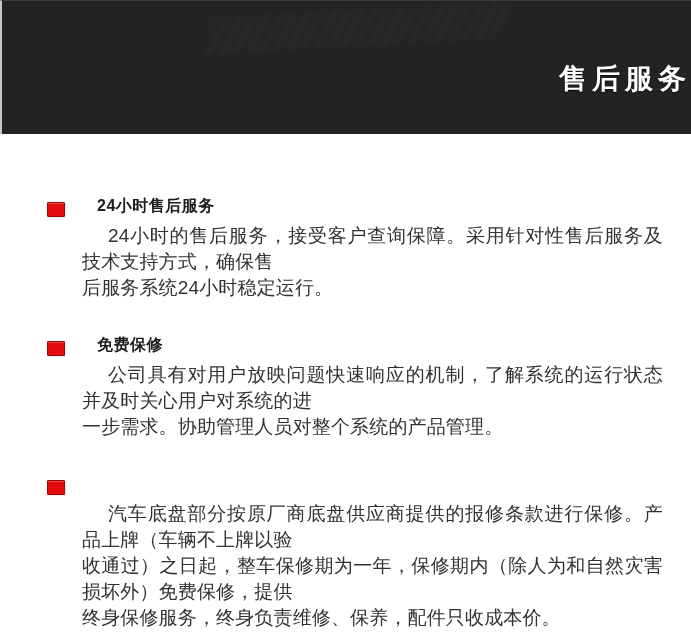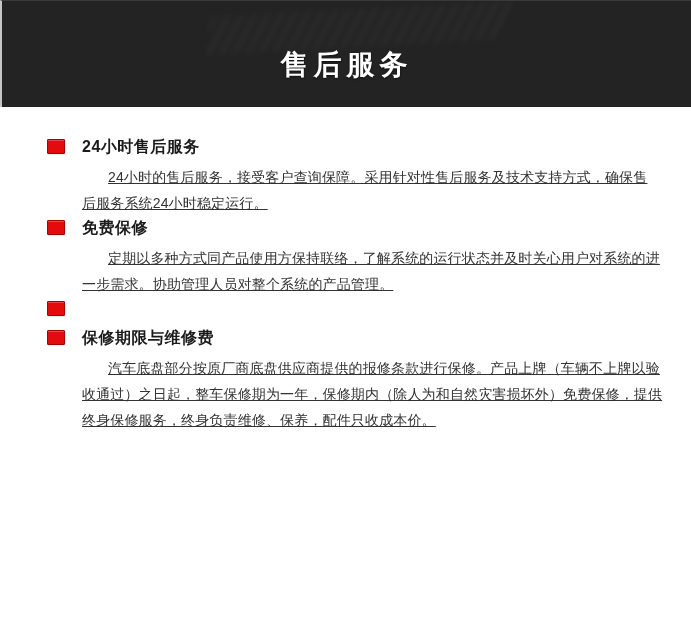--- a/index.html
+++ b/index.html
@@ -22,7 +22,7 @@
   
   .banner {
     position: relative;
-    height: 107px;
+    height: 134px;
     background: var(--banner-bg, #232323);
     border-left: 2px solid #c6c6c6;
     border-top: 1px solid #3a3a3a;
@@ -30,7 +30,7 @@
     overflow: hidden;
     display: flex;
     align-items: center;
-    justify-content: center;
+    justify-content: flex-end;
   }
   .banner h1 {
     margin: 22px 0 0 0;

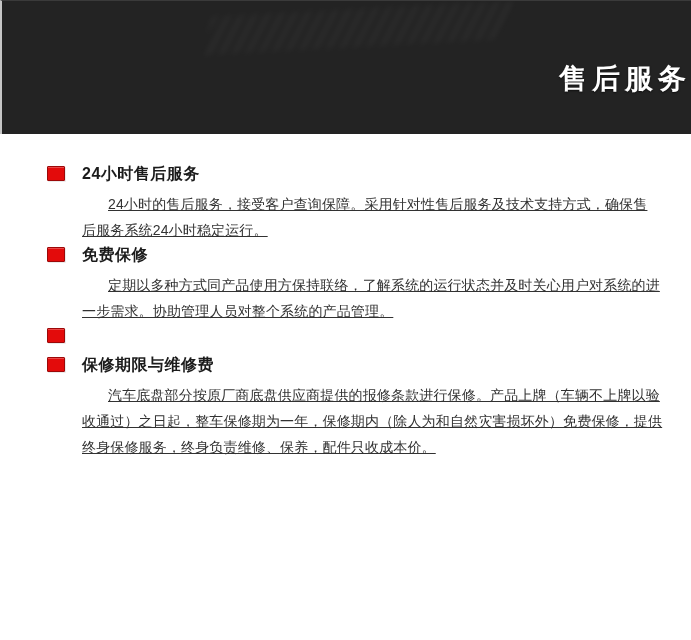--- a/index.html
+++ b/index.html
@@ -65,10 +65,11 @@
   .section { margin: 0; }
   .sec-head {
     display: flex;
-    align-items: center;
-    gap: 17px;
+    align-items: flex-end;
+    gap: 32px;
     height: 23px;
     margin-bottom: 6px;
+    margin-top: 32px;
   }
   .bullet {
     flex: 0 0 auto;

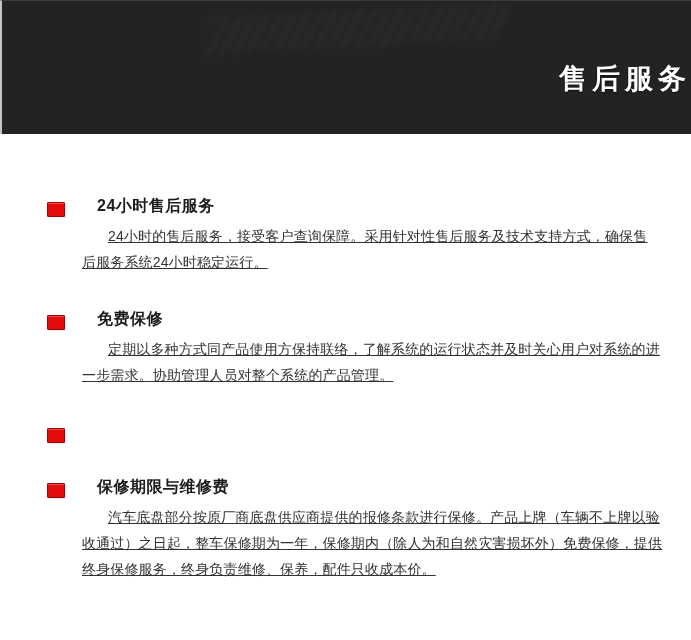--- a/index.html
+++ b/index.html
@@ -92,14 +92,13 @@
   .para {
     margin: 0 0 0 35px;
     width: 581px;
-    font-size: 14px;
+    font-size: 19px;
     line-height: 26px;
     letter-spacing: 0.15px;
     color: var(--body-color, #323232);
     text-indent: 26px;
     white-space: pre-line;
     text-align: justify;
-    text-decoration: underline;
   }
 </style>
 </head>

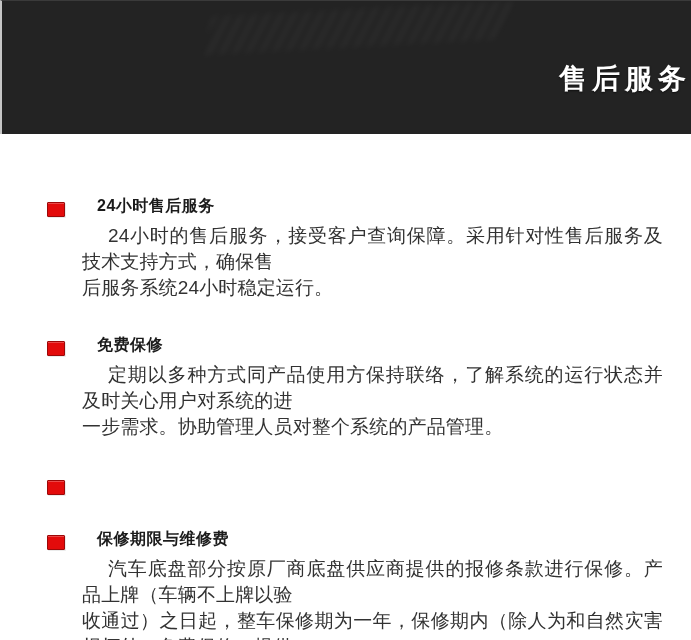--- a/index.html
+++ b/index.html
@@ -129,7 +129,7 @@
       <h2>免费保修</h2>
     </div>
     <div>
-          <p class="para">定期以多种方式同产品使用方保持联络，了解系统的运行状态并及时关心用户对系统的进
+          <p class="para">公司具有对用户放映问题快速响应的机制，了解系统的运行状态并及时关心用户对系统的进
 一步需求。协助管理人员对整个系统的产品管理。</p>
         </div>
   </section>

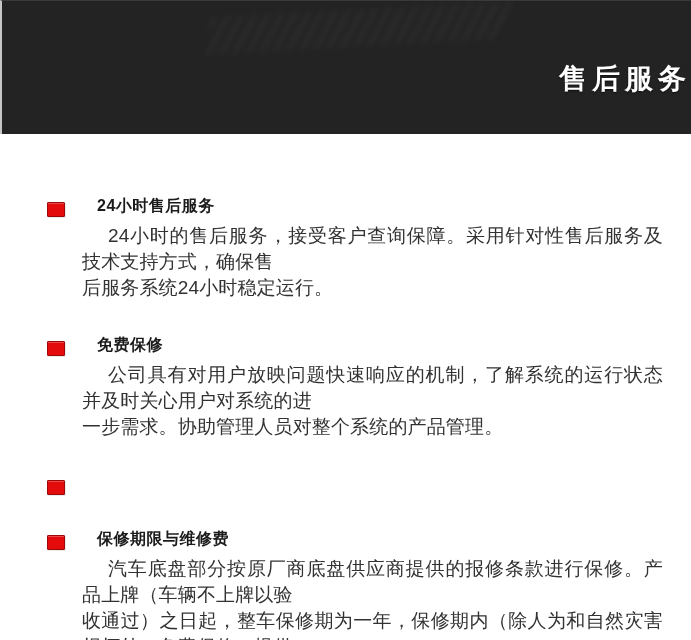--- a/index.html
+++ b/index.html
@@ -143,10 +143,6 @@
   </section>
 
   <section class="section">
-    <div class="sec-head">
-      <span class="bullet"></span>
-      <h2>保修期限与维修费</h2>
-    </div>
     <div>
           <p class="para">汽车底盘部分按原厂商底盘供应商提供的报修条款进行保修。产品上牌（车辆不上牌以验
 收通过）之日起，整车保修期为一年，保修期内（除人为和自然灾害损坏外）免费保修，提供

